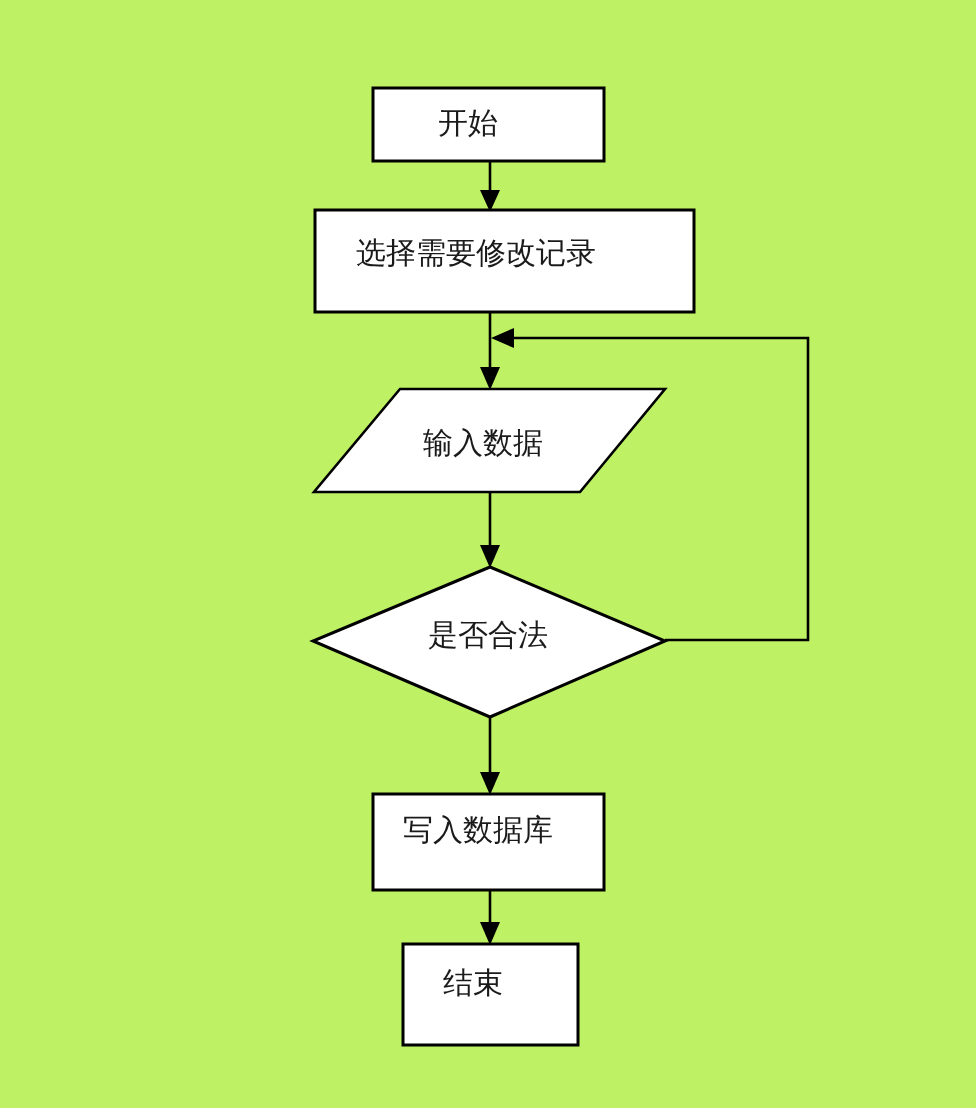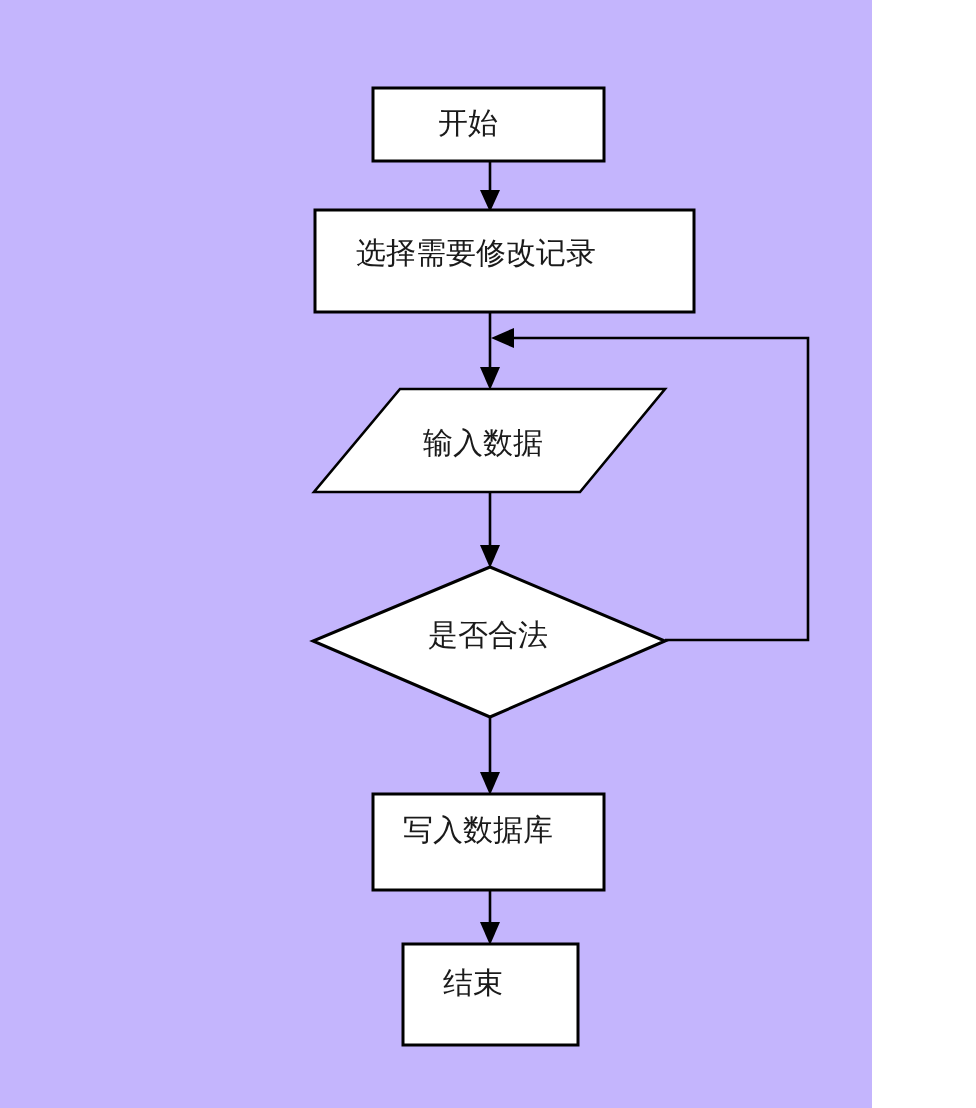--- a/index.html
+++ b/index.html
@@ -13,9 +13,9 @@
   }
   #flowchart-canvas {
     position: relative;
-    width: 872px;
+    width: 976px;
     height: 1108px;
-    background: #c4b5fd;
+    background: #bef264;
     overflow: hidden;
   }
   svg.flow-svg {

